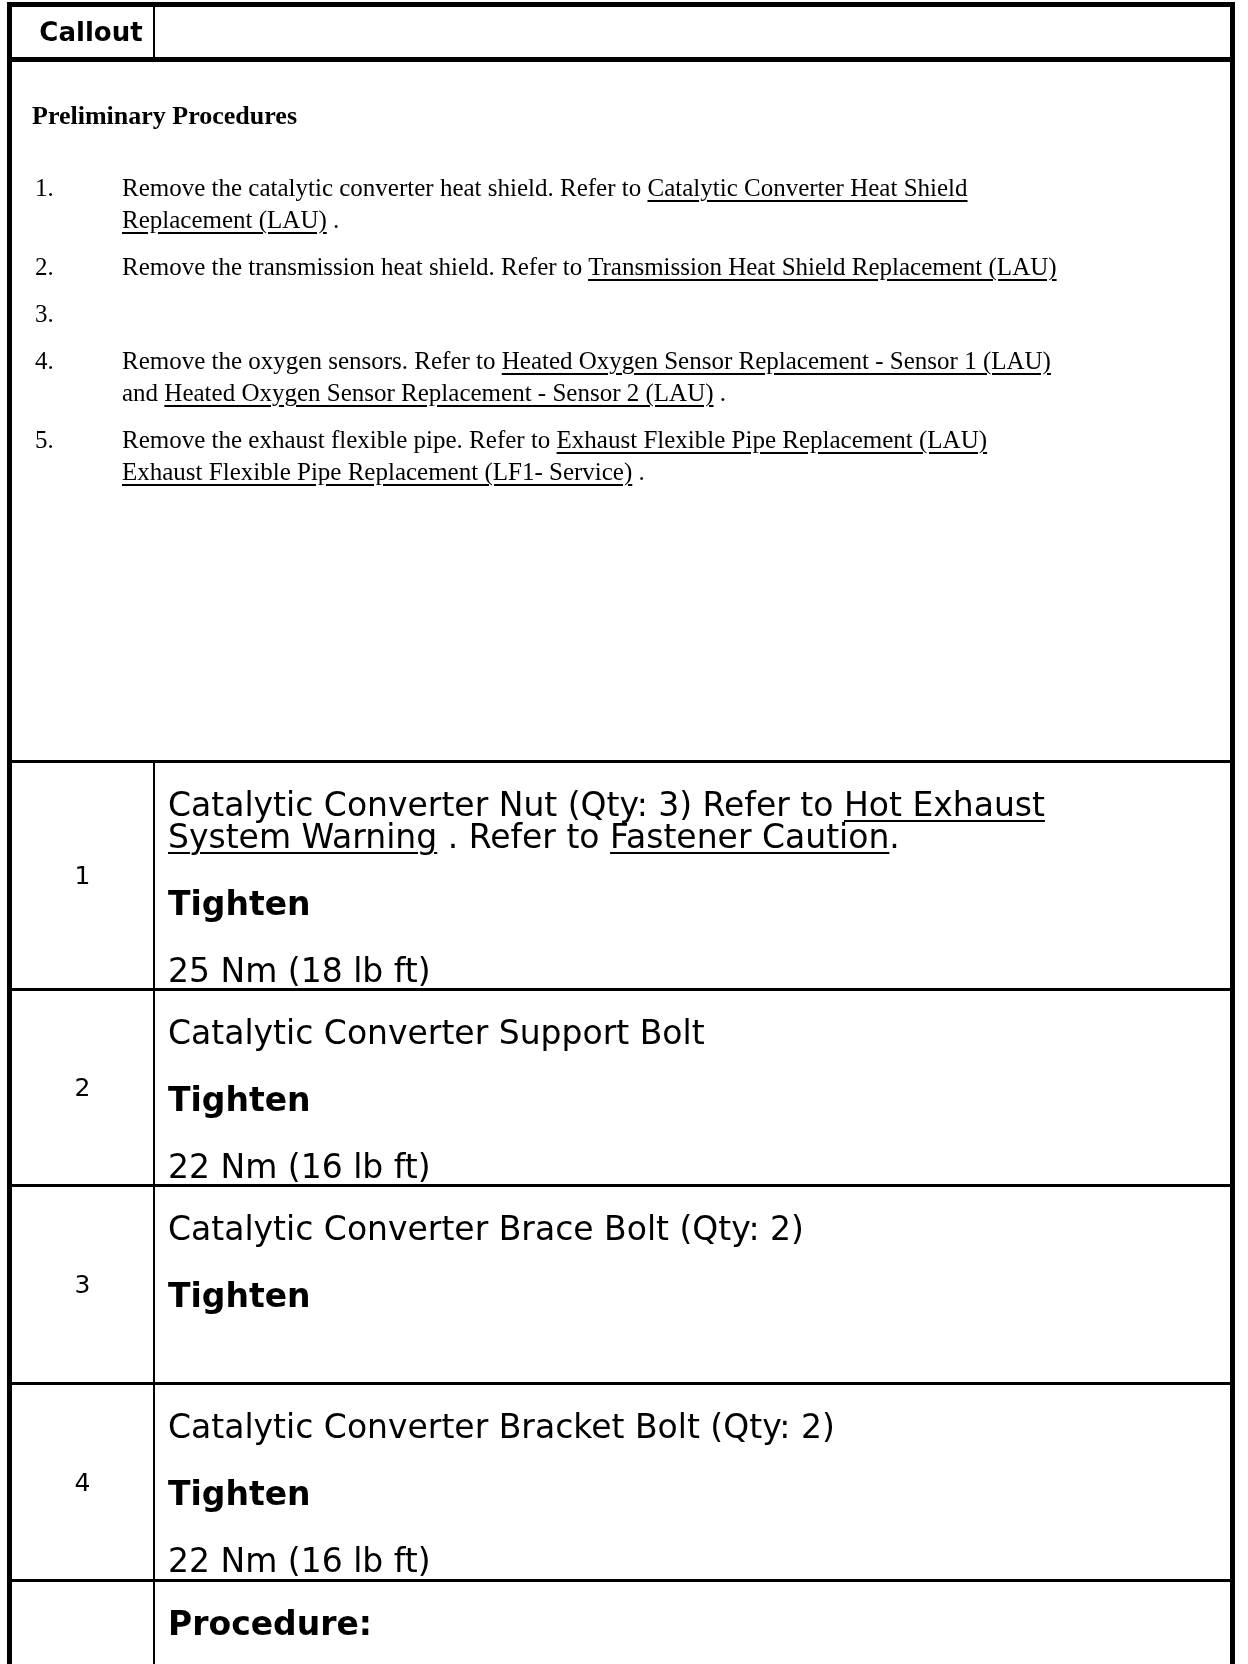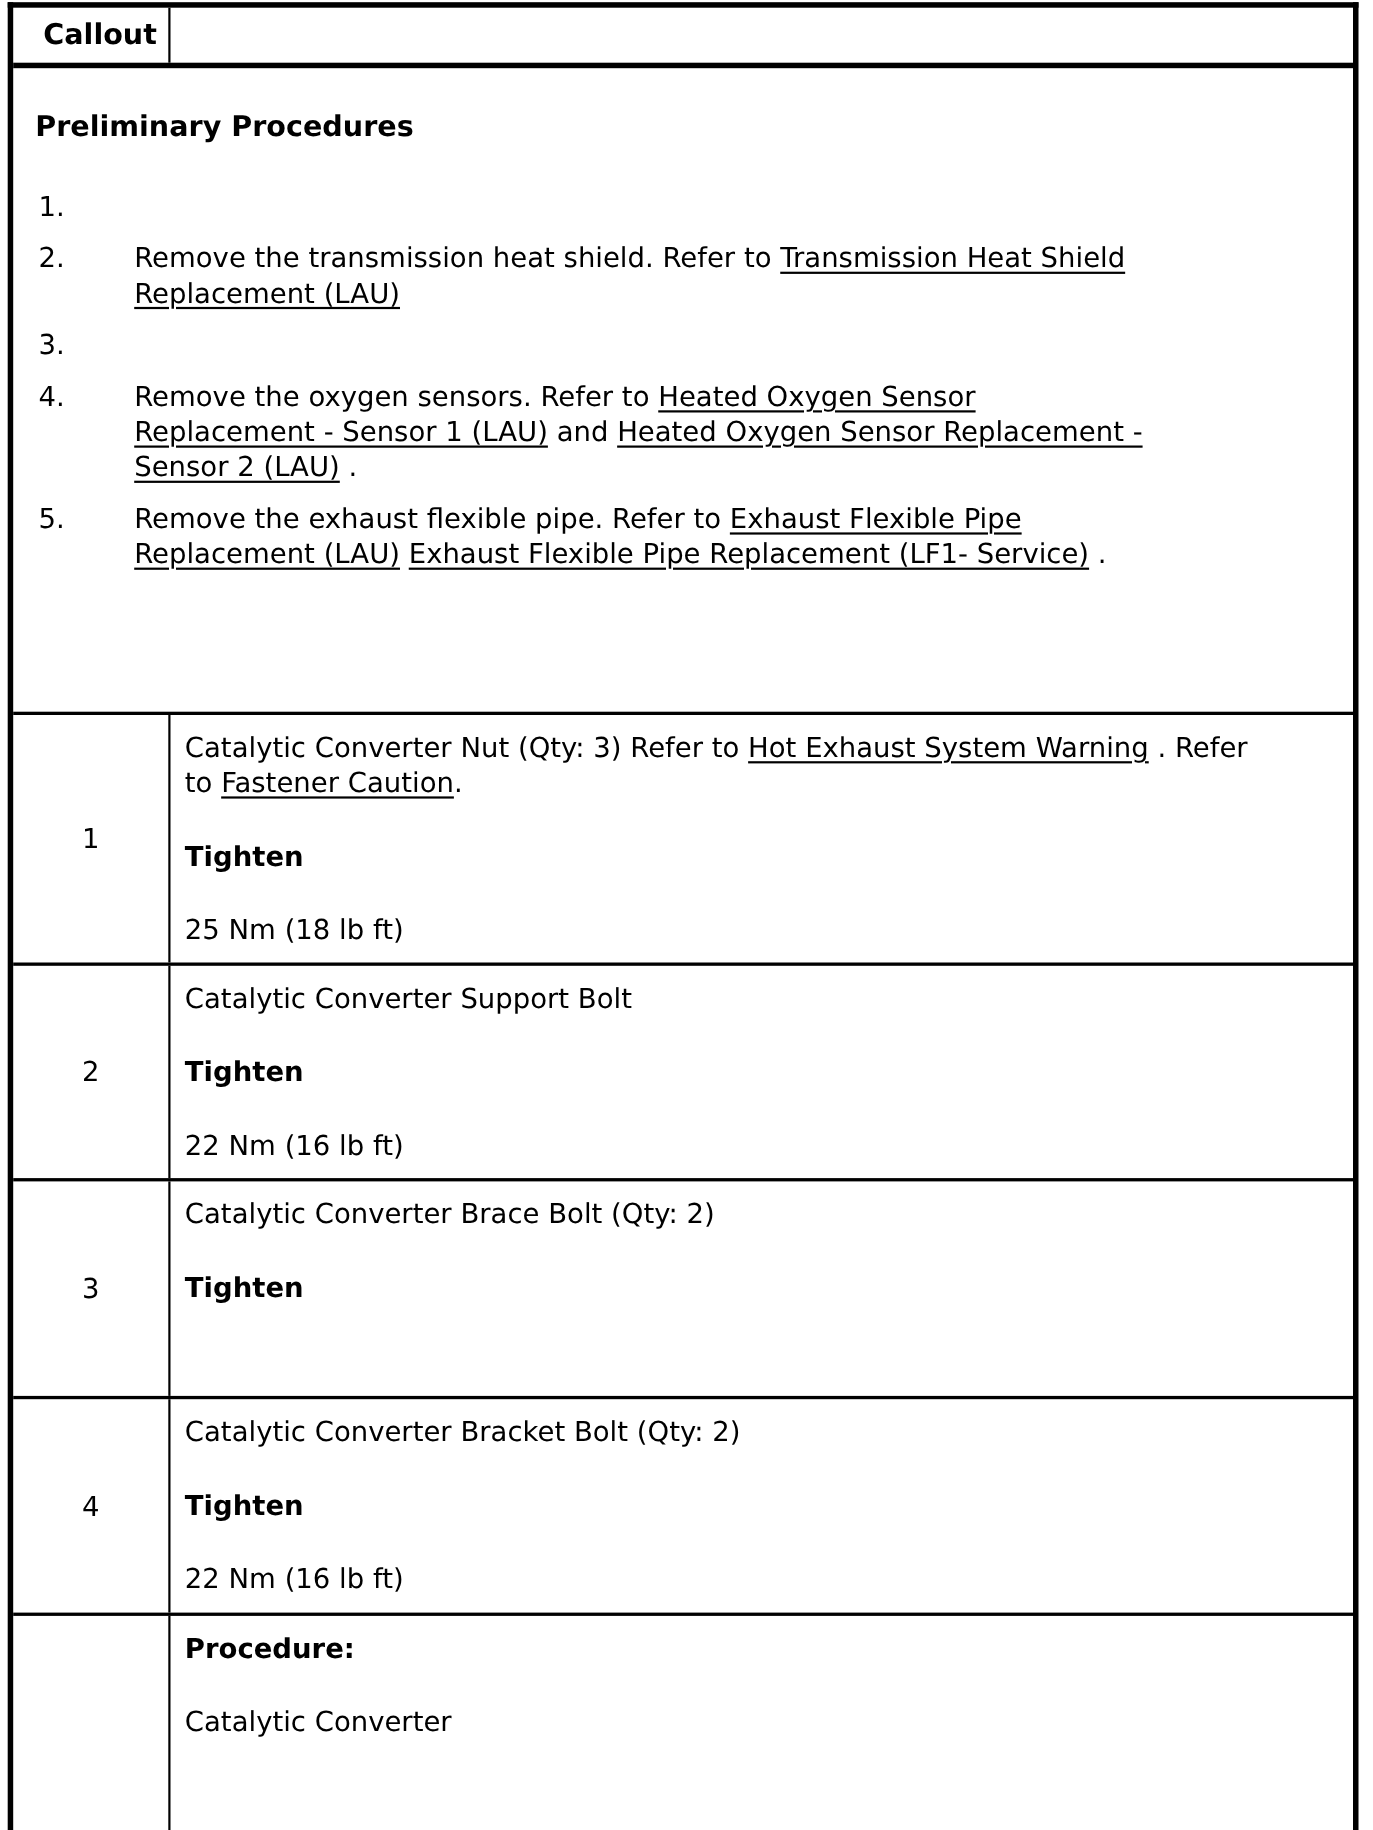--- a/index.html
+++ b/index.html
@@ -51,11 +51,12 @@
   
   .prelim {
     box-sizing: border-box;
-    height: 588px;
+    height: 701px;
     border-bottom: 3px solid #000;
     padding: 38px 20px 0 11px;
     font-size: 25px;
     line-height: 32px;
+    font-family: Liberation Serif, serif;
   }
   .prelim-title {
     font-weight: bold;

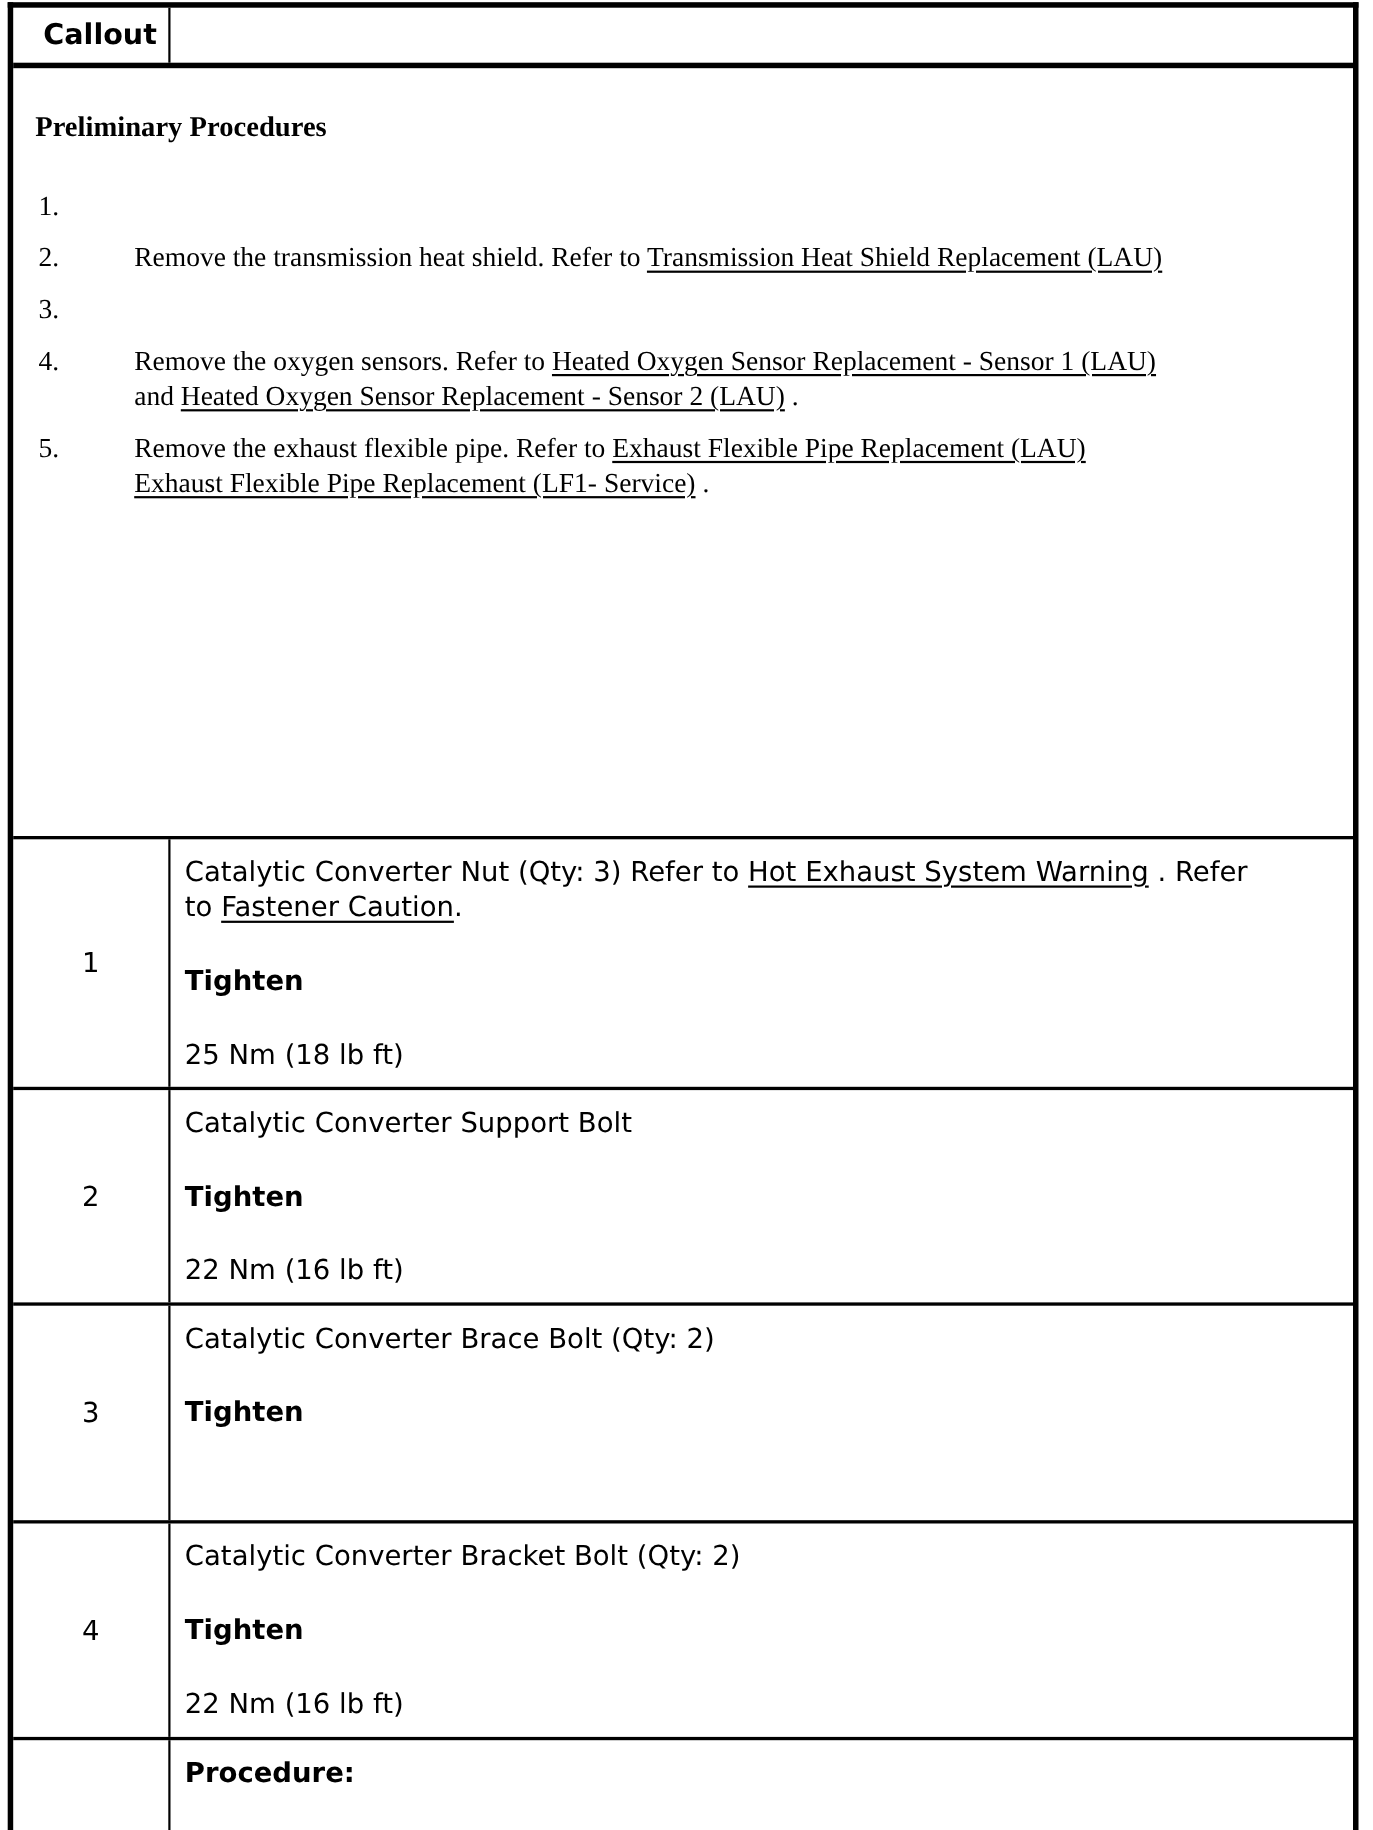--- a/index.html
+++ b/index.html
@@ -130,6 +130,7 @@
 
     <div class="prelim-item">
       <div class="prelim-num">1.</div>
+      <div class="prelim-text"><span>Remove the catalytic converter heat shield. Refer to </span><span class="doc-link">Catalytic Converter Heat Shield Replacement (LAU)</span><span> .</span></div>
     </div>
     <div class="prelim-item">
       <div class="prelim-num">2.</div>

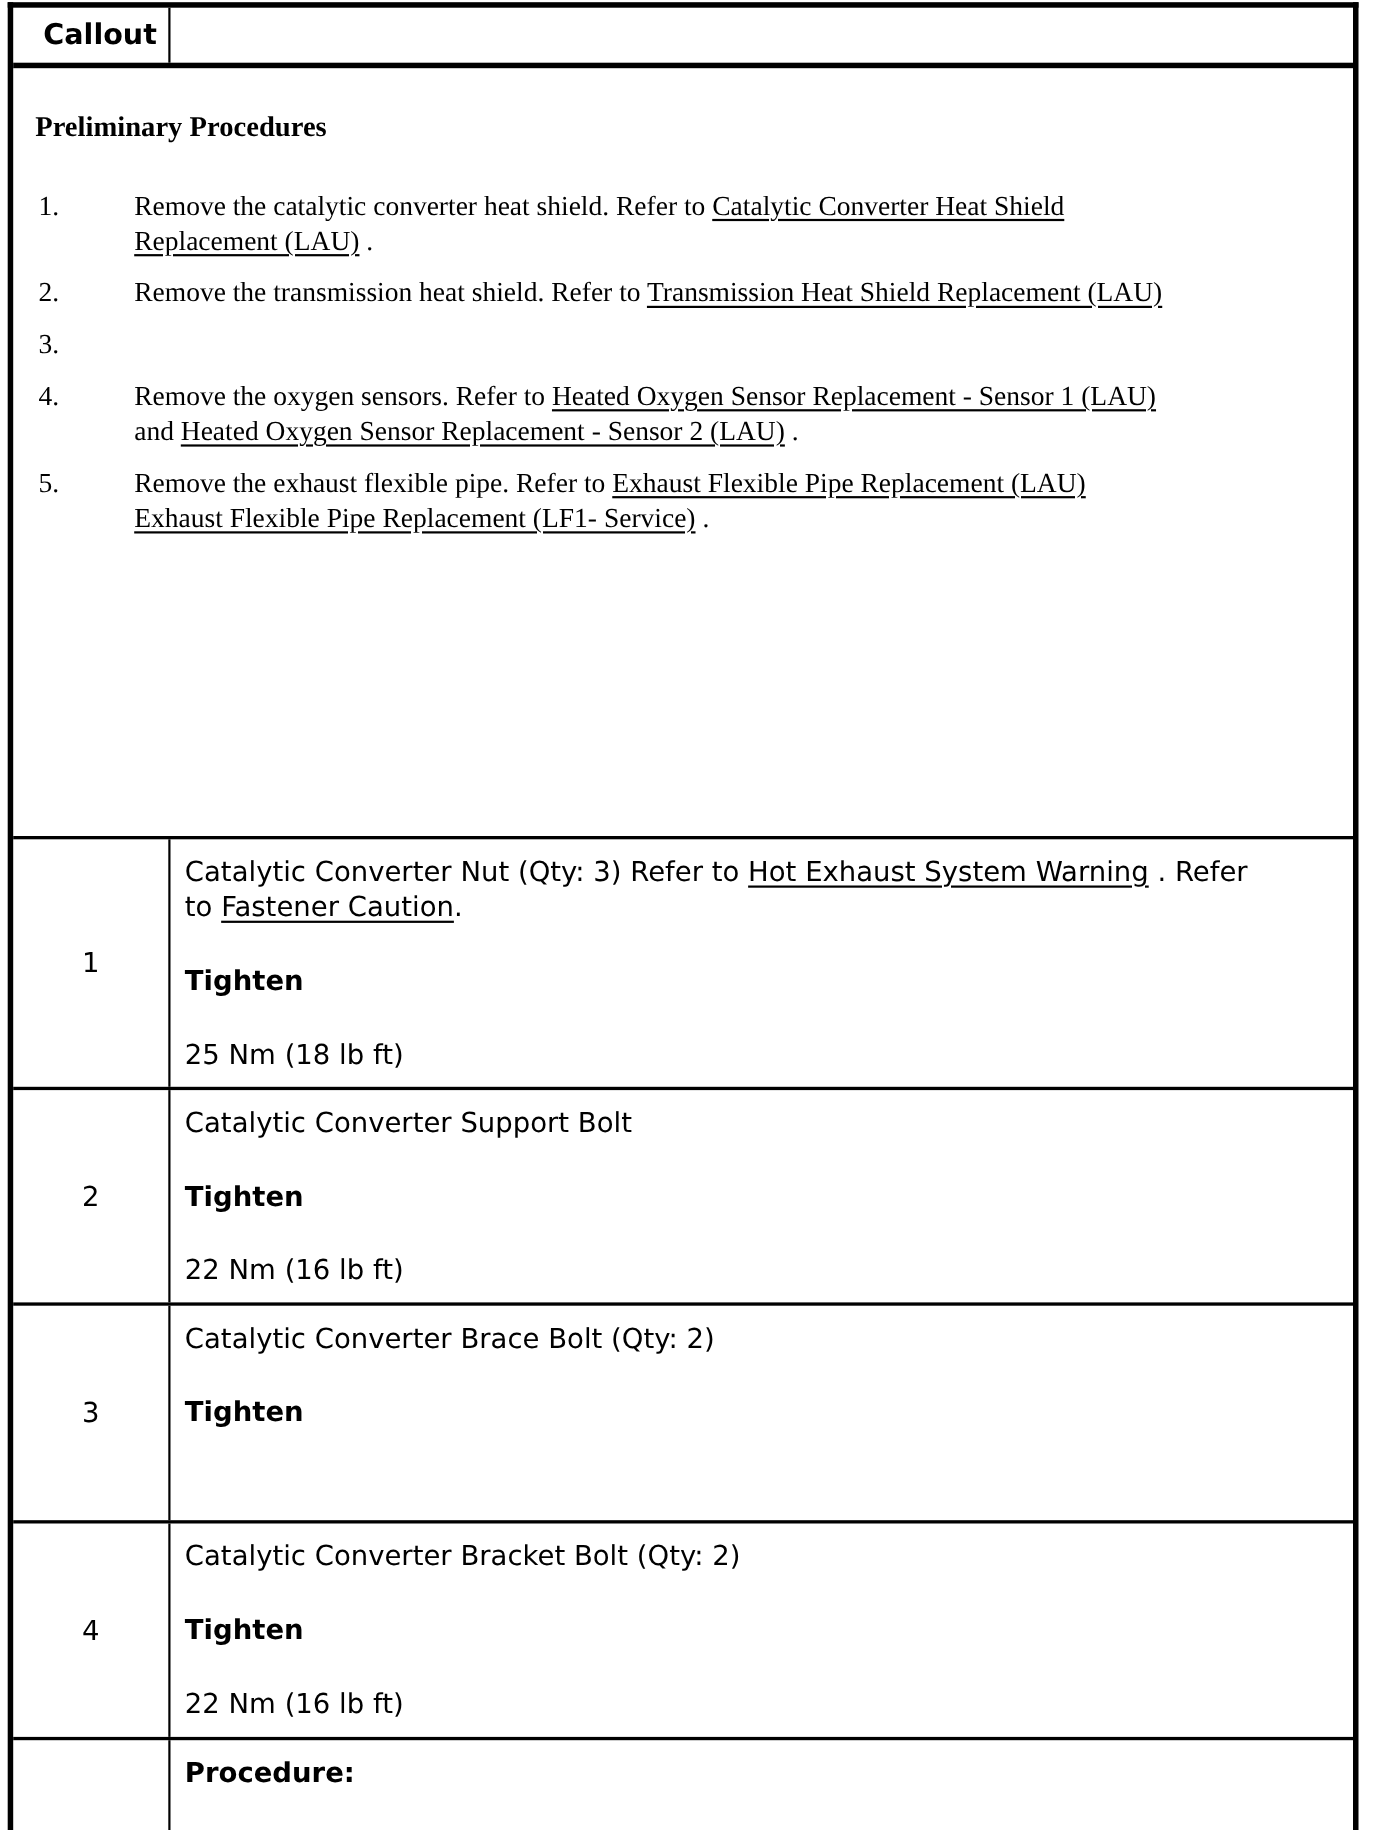--- a/index.html
+++ b/index.html
@@ -99,9 +99,10 @@
   .component-cell {
     flex: 1;
     padding: 14px 20px 0 13px;
-    font-size: 25px;
+    font-size: 33px;
     line-height: 32px;
     overflow: hidden;
+    margin-top: 12px;
   }
   .para {
     margin: 0 0 35px 0;

